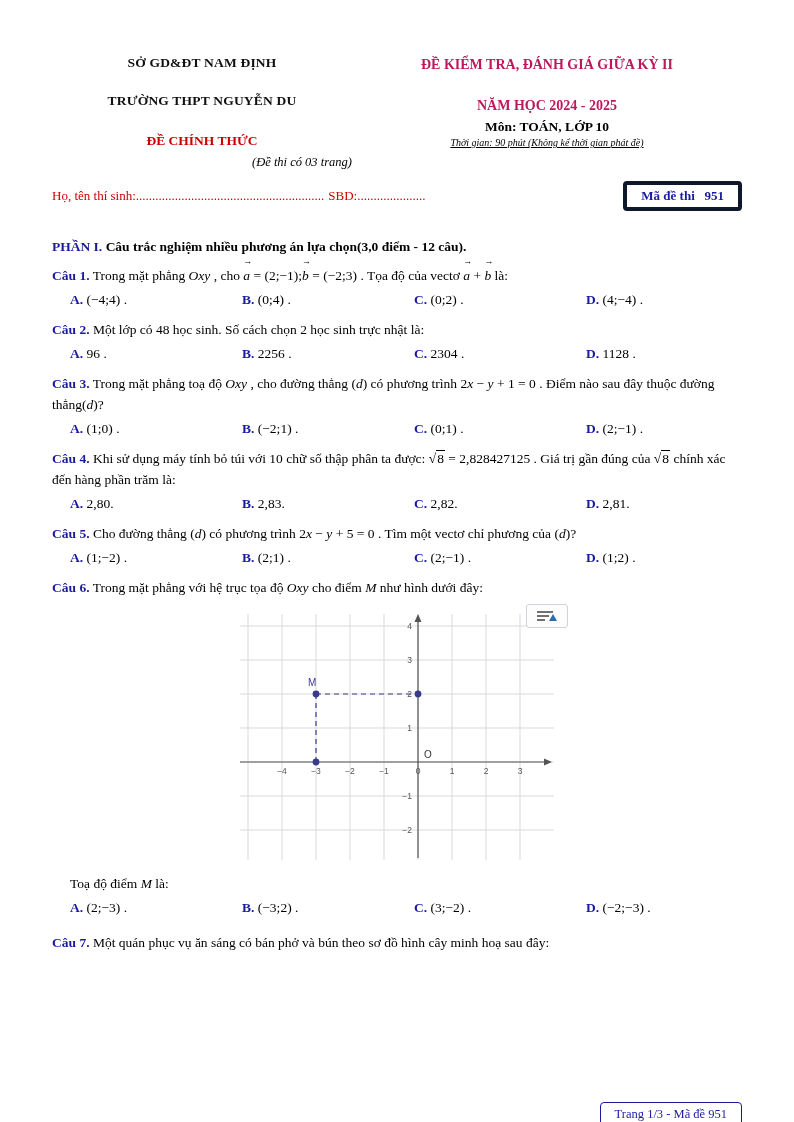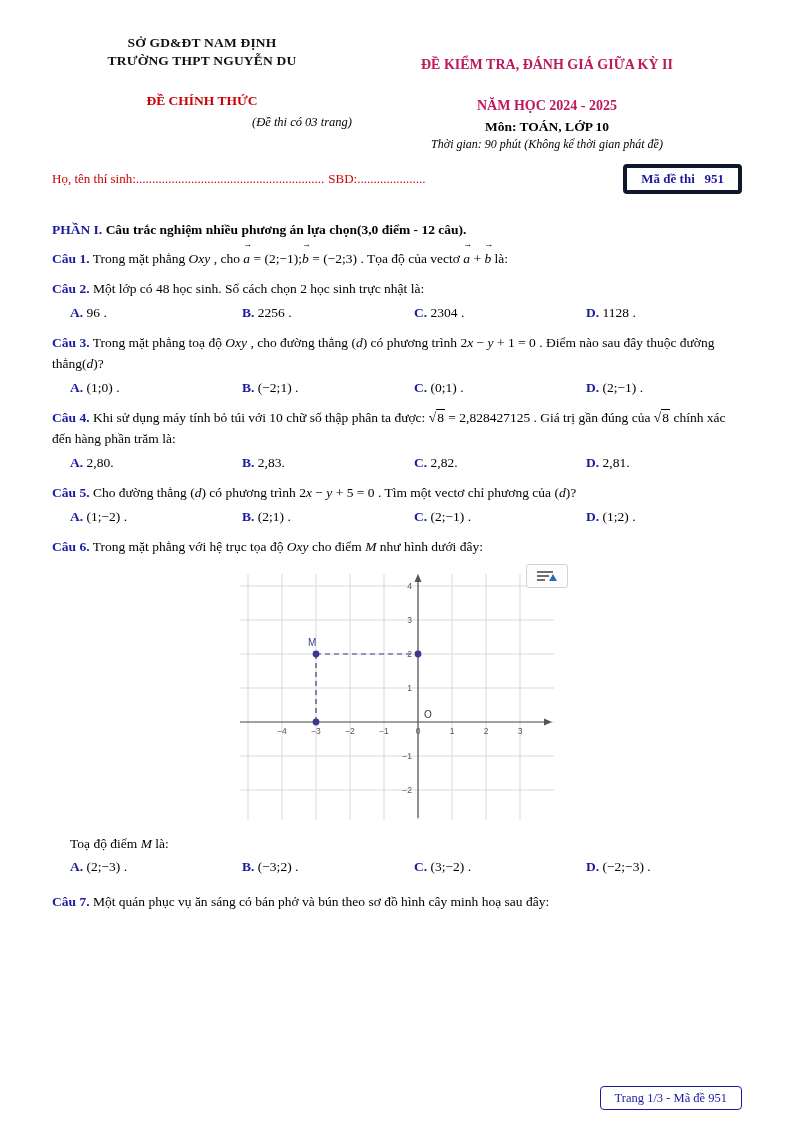--- a/index.html
+++ b/index.html
@@ -49,6 +49,7 @@
     font-weight: bold;
     color: #111;
     letter-spacing: .2px;
+    margin-top: 20px;
   }
   .hdr-exam-title {
     font-weight: bold;

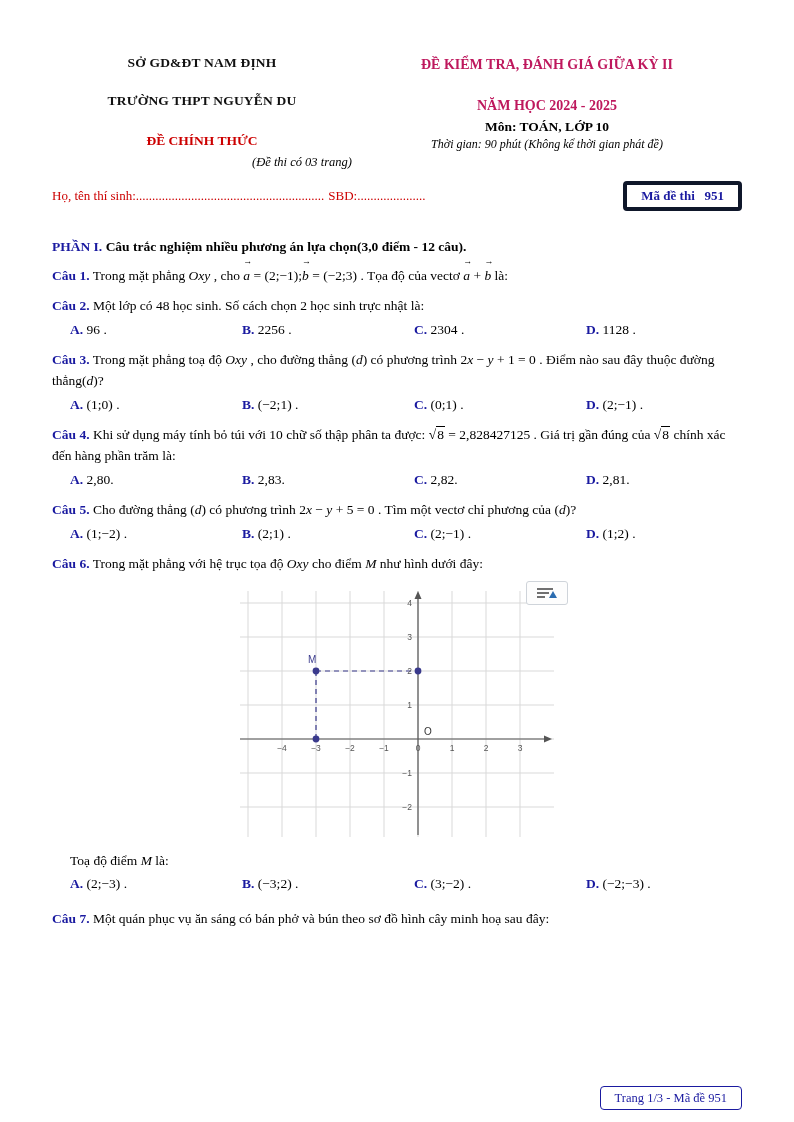--- a/index.html
+++ b/index.html
@@ -63,7 +63,8 @@
   }
   .hdr-time {
     font-style: italic;
-    font-size: 12px;
+    font-size: 10px;
+    text-decoration: underline;
   }
   .official {
     margin-top: 22px;

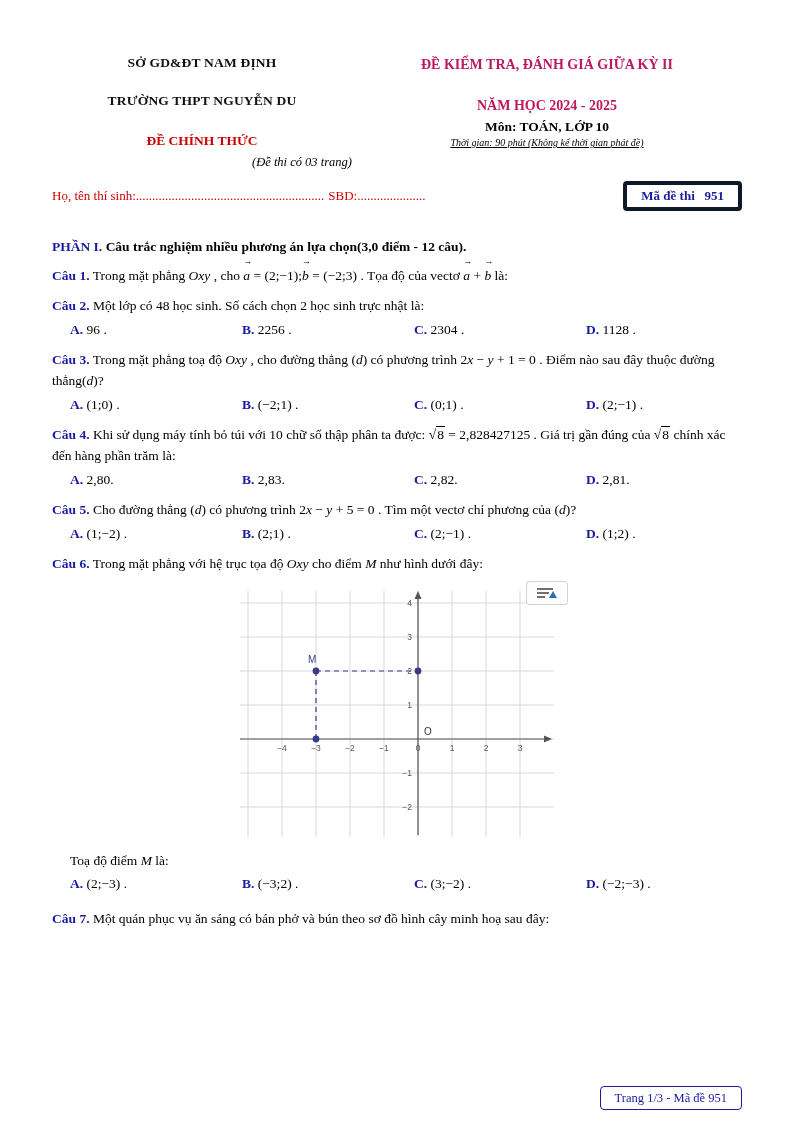--- a/index.html
+++ b/index.html
@@ -259,6 +259,12 @@
     <div class="q">
       <span class="q-label">Câu 1.</span>
       <span class="q-text">Trong mặt phẳng <span class="mth">Oxy</span> , cho <span class="vecarrow">a</span><span class="mthn"> = </span><span class="mthn">(2;−1)</span>;<span class="vecarrow">b</span><span class="mthn"> = (−2;3)</span> . Tọa độ của vectơ <span class="vecarrow">a</span> + <span class="vecarrow">b</span>  là:</span>
+    </div>
+    <div class="answers">
+      <div class="opt"><span class="optlbl">A.</span> <span class="mthn">(−4;4)</span> .</div>
+      <div class="opt"><span class="optlbl">B.</span> <span class="mthn">(0;4)</span> .</div>
+      <div class="opt"><span class="optlbl">C.</span> <span class="mthn">(0;2)</span> .</div>
+      <div class="opt"><span class="optlbl">D.</span> <span class="mthn">(4;−4)</span> .</div>
     </div>
 
     <div class="q">

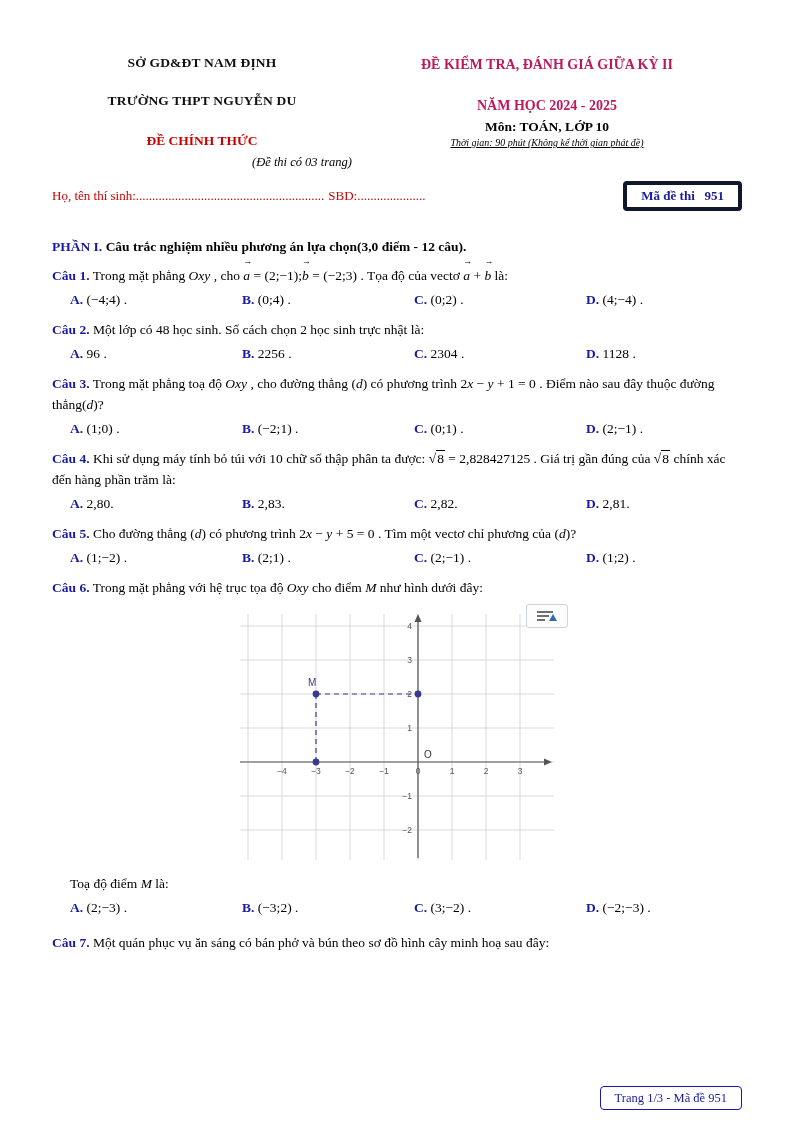--- a/index.html
+++ b/index.html
@@ -208,7 +208,7 @@
   .footer {
     position: absolute;
     right: 52px;
-    bottom: 50px;
+    bottom: 34px;
   }
   .footer-box {
     border: 1px solid #1a1aa0;

